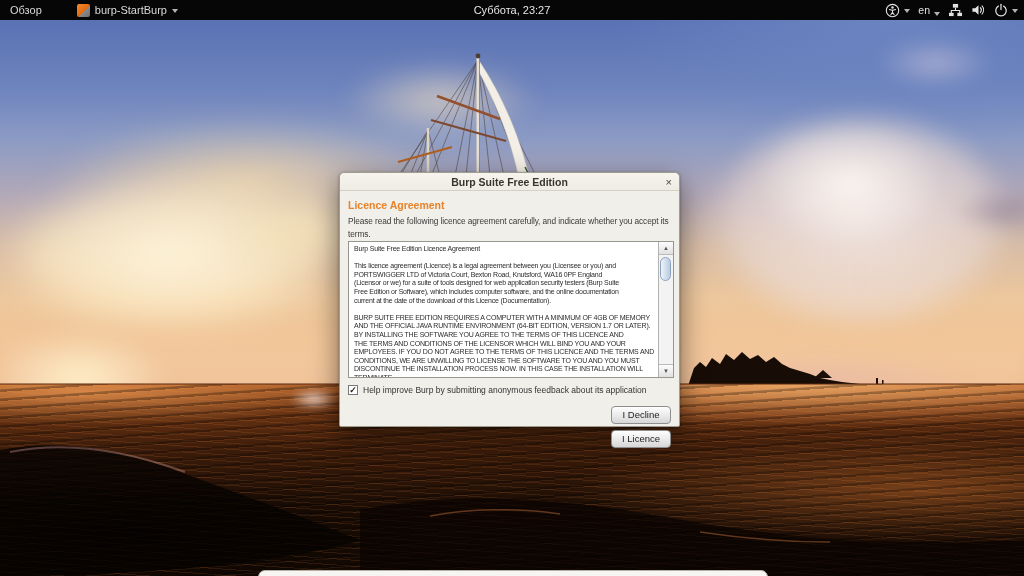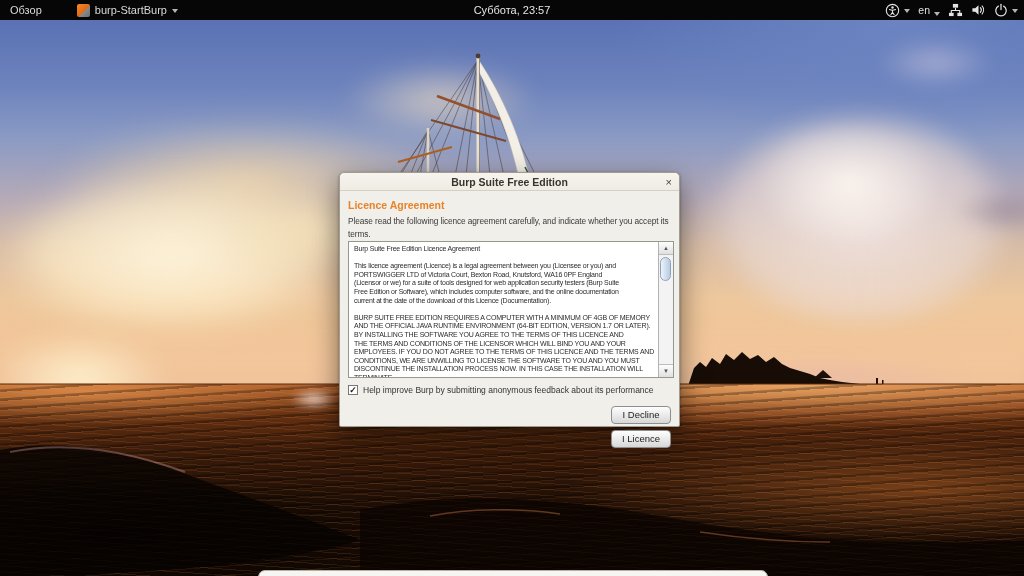--- a/index.html
+++ b/index.html
@@ -151,7 +151,7 @@
         <span class="caret"></span>
       </span>
     </div>
-    <span class="clock">Суббота, 23:57</span>
+    <span class="clock">Суббота, 23:27</span>
     <div class="tb-right">
       <span style="display:flex;align-items:center;gap:4px;">
         <svg width="15" height="15" viewBox="0 0 16 16">

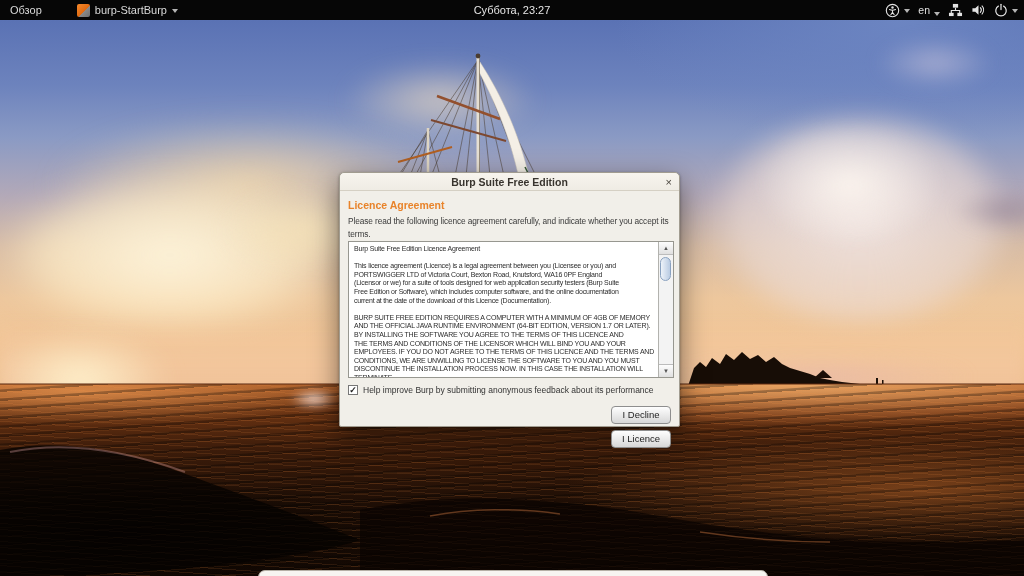--- a/index.html
+++ b/index.html
@@ -218,7 +218,7 @@
       </div>
       <div class="chkrow">
         <span class="chk">✓</span>
-        <span>Help improve Burp by submitting anonymous feedback about its performance</span>
+        <span>Help improve Burp by submitting anonymous feedback about its application</span>
       </div>
       <div class="btnrow">
         <button class="btn">I Decline</button>

